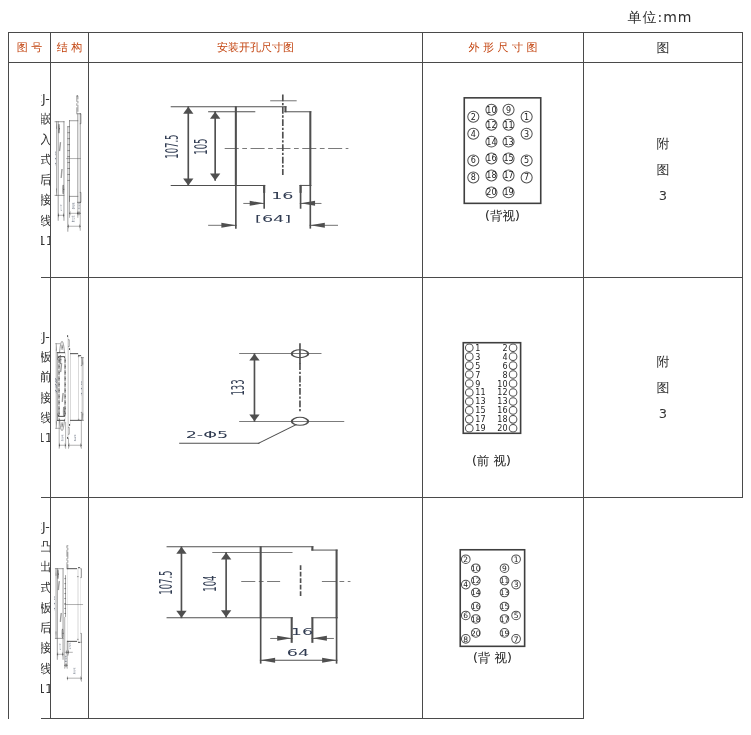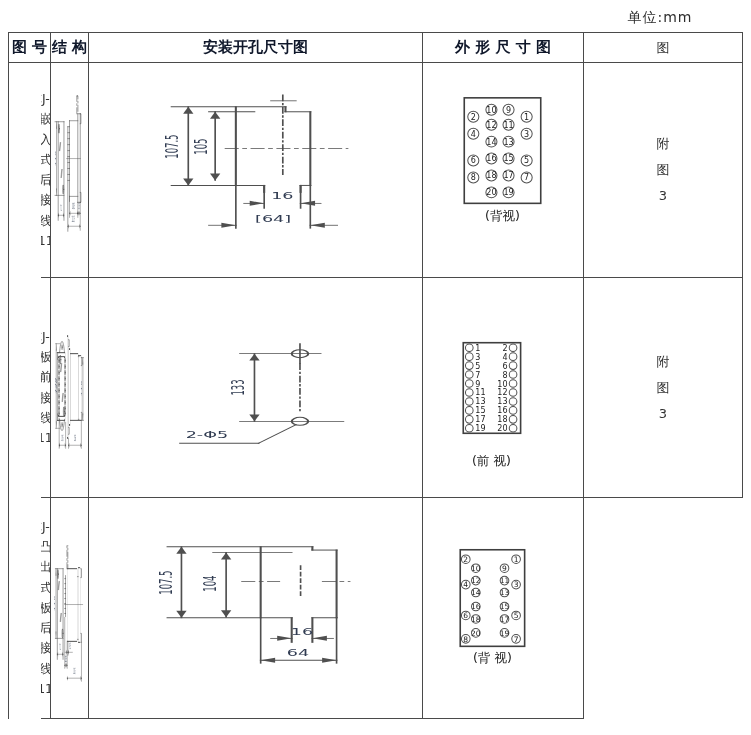--- a/index.html
+++ b/index.html
@@ -11,7 +11,7 @@
        grid-template-rows:30px 215px 220px 221px;
        border-top:1.2px solid #4a4a4a;border-left:1.2px solid #4a4a4a;}
   .cell{border-right:1.2px solid #4a4a4a;border-bottom:1.2px solid #4a4a4a;position:relative;box-sizing:border-box;overflow:hidden;}
-  .hcell{display:flex;align-items:center;justify-content:center;font-size:15px;color:#0f172a;font-weight:bold;}
+  .hcell{display:flex;align-items:center;justify-content:center;font-size:11px;color:#c2410c;}
   .figcell,.structcell{display:flex;align-items:center;justify-content:center;text-align:center;white-space:pre-line;}
   .figcell{font-size:13px;line-height:2.0;}
   .structcell{font-size:12.5px;line-height:1.62;margin-left:32px;}

